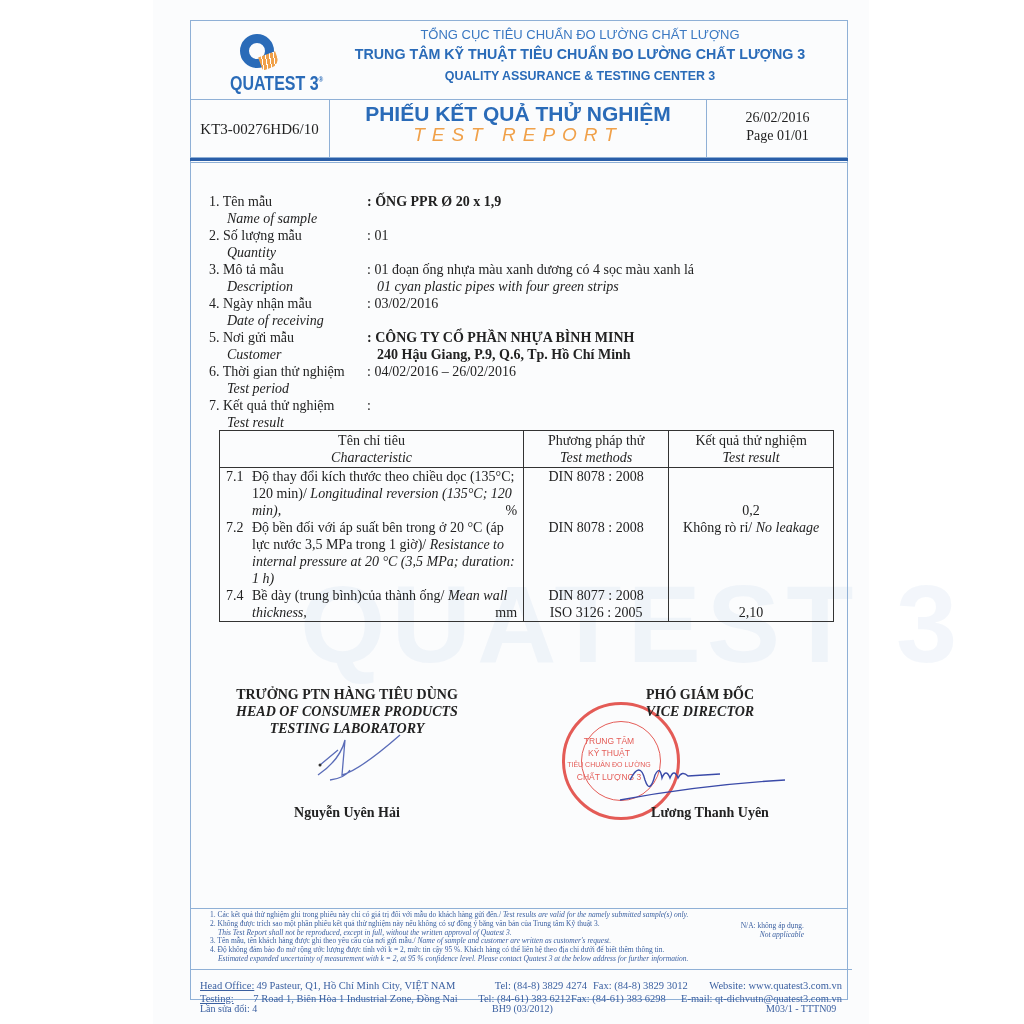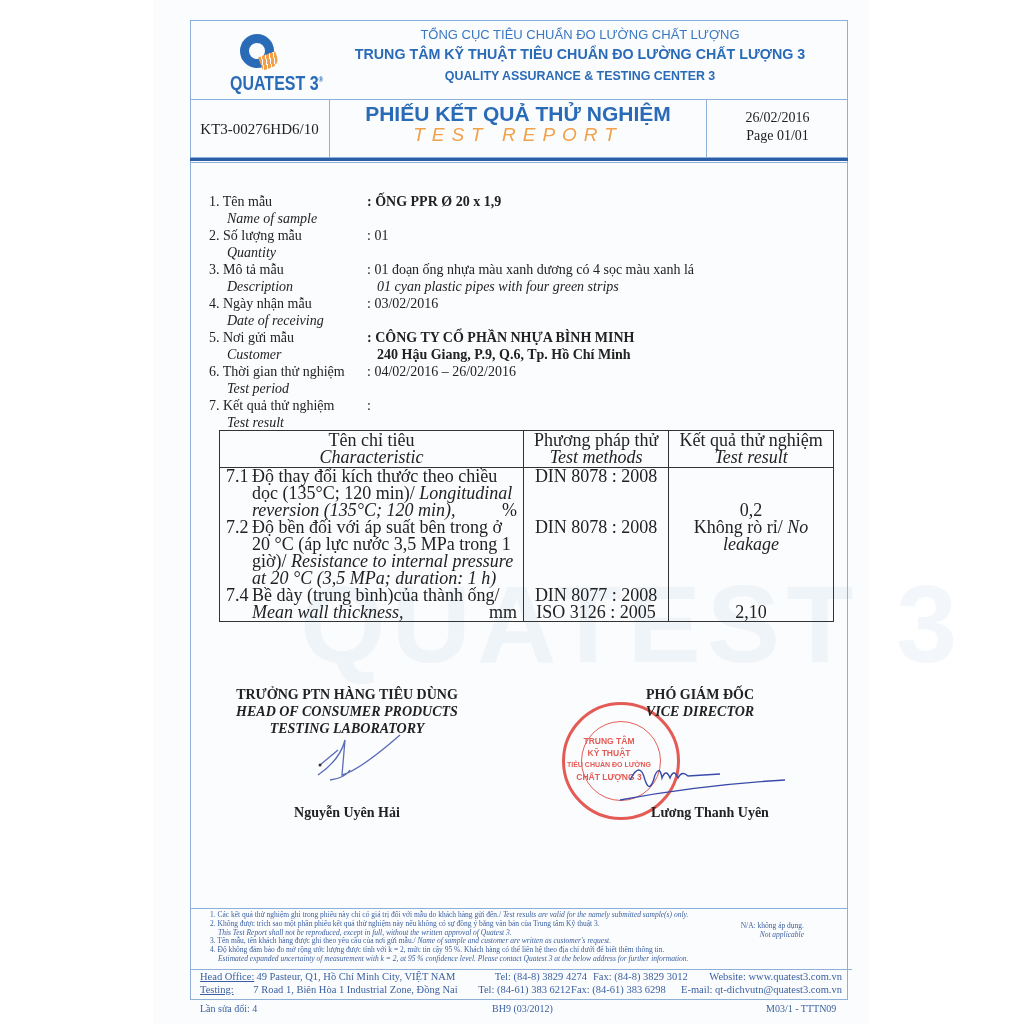--- a/index.html
+++ b/index.html
@@ -33,7 +33,7 @@
   .b { font-weight:bold; }
   .i { font-style:italic; }
 
-  table.res { position:absolute; left:219px; top:430px; width:615px; border-collapse:collapse; font-size:18px; line-height:17px; }
+  table.res { position:absolute; left:219px; top:430px; width:615px; border-collapse:collapse; font-size:14px; line-height:17px; }
   table.res td, table.res th { border:1px solid #333; vertical-align:top; font-weight:normal; padding:0; }
   table.res th { text-align:center; padding:1px 0; }
   table.res tbody td { border-top:none; border-bottom:none; }

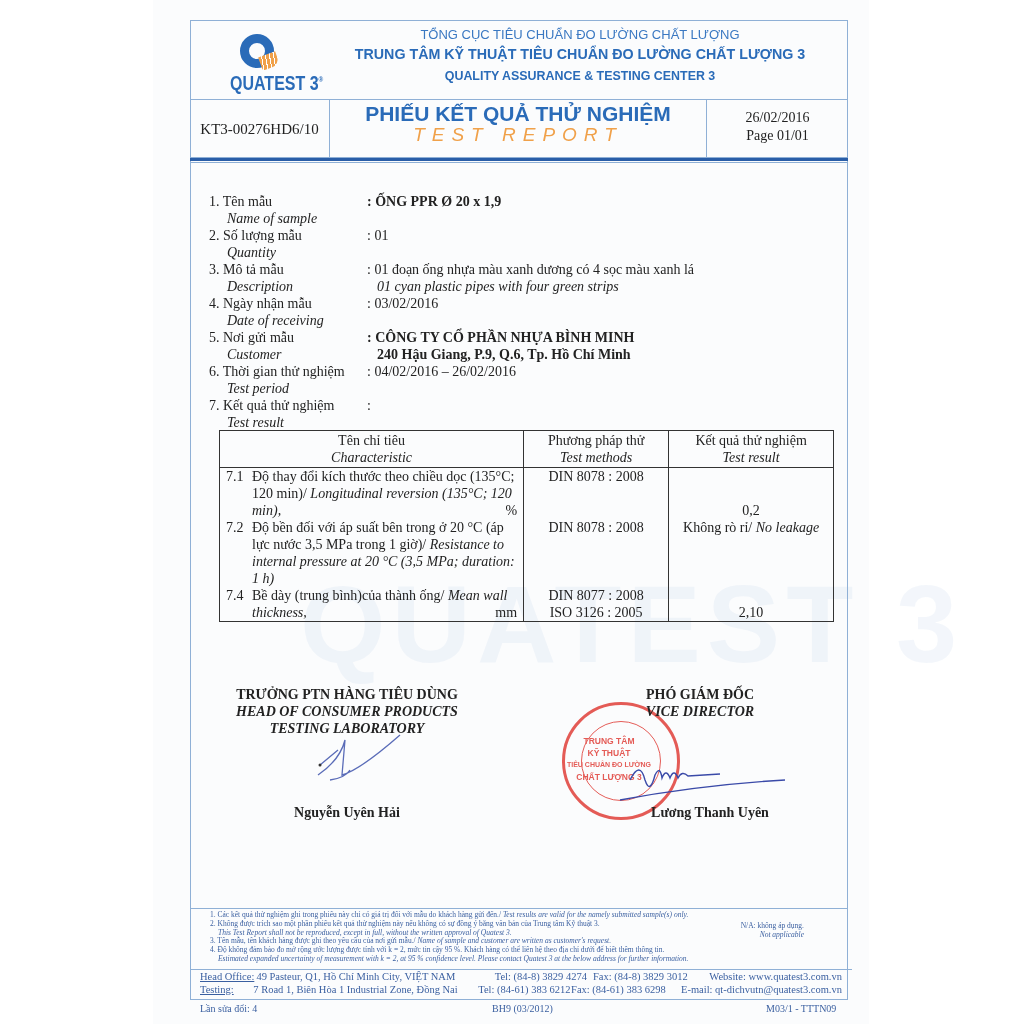--- a/index.html
+++ b/index.html
@@ -51,7 +51,7 @@
   .name-right { position:absolute; left:600px; top:805px; width:220px; text-align:center; font-weight:bold; font-size:14px; }
   .stamp { position:absolute; left:562px; top:702px; width:118px; height:118px; border-radius:50%; border:3px solid #e0403a; box-sizing:border-box; opacity:0.85; }
   .stamp-inner { position:absolute; left:16px; top:16px; width:80px; height:80px; border-radius:50%; border:1.5px solid #e0403a; box-sizing:border-box; }
-  .stamp-txt { position:absolute; left:0; top:30px; width:88px; text-align:center; font-family:"Liberation Sans",sans-serif; font-weight:bold; font-size:8.5px; line-height:12px; color:#e0403a; }
+  .stamp-txt { position:absolute; left:0; top:30px; width:88px; text-align:center; font-family:"Liberation Sans",sans-serif; font-weight:normal; font-size:8.5px; line-height:12px; color:#e0403a; }
   .sigsvg { position:absolute; }
 
   .notes { position:absolute; left:190px; top:908px; width:658px; border-top:1px solid #8fb0d6; font-size:7.5px; line-height:8.8px; color:#3a5fa0; padding:2px 20px; box-sizing:border-box; }

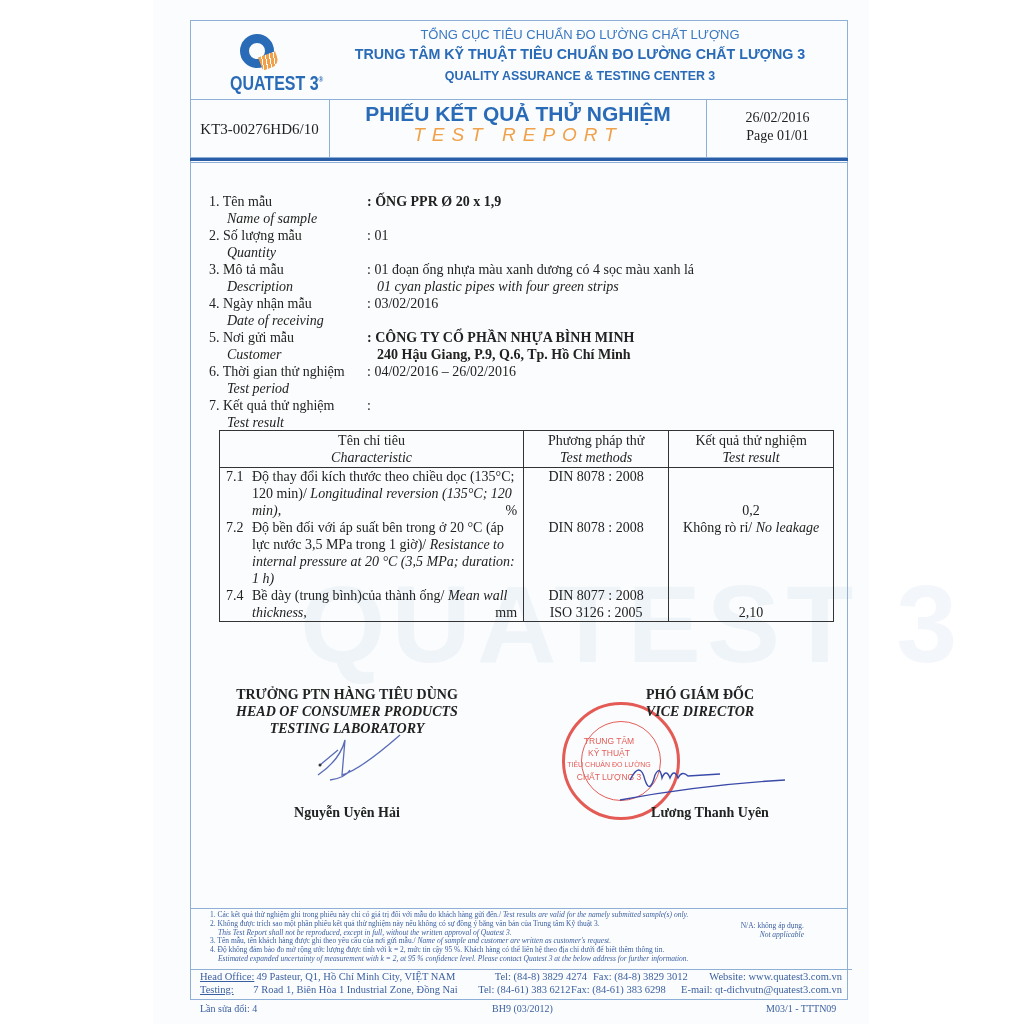--- a/index.html
+++ b/index.html
@@ -57,7 +57,7 @@
   .notes { position:absolute; left:190px; top:908px; width:658px; border-top:1px solid #8fb0d6; font-size:7.5px; line-height:8.8px; color:#3a5fa0; padding:2px 20px; box-sizing:border-box; }
   .notes .en { font-style:italic; padding-left:8px; }
   .notes .na { position:absolute; right:44px; top:12px; text-align:right; line-height:9px; }
-  .addr { position:absolute; left:190px; top:969px; width:662px; border-top:1px solid #8fb0d6; font-size:10.5px; line-height:12.5px; color:#3a5fa0; padding:1px 10px; box-sizing:border-box; }
+  .addr { position:absolute; left:190px; top:969px; width:662px; border-top:1px solid #8fb0d6; font-size:10.5px; line-height:12.5px; color:#3a5fa0; padding:10px 10px; box-sizing:border-box; }
   .addr .row { display:flex; white-space:nowrap; }
   .addr .k { width:62px; text-decoration:underline; }
   .addr .a { width:262px; }

